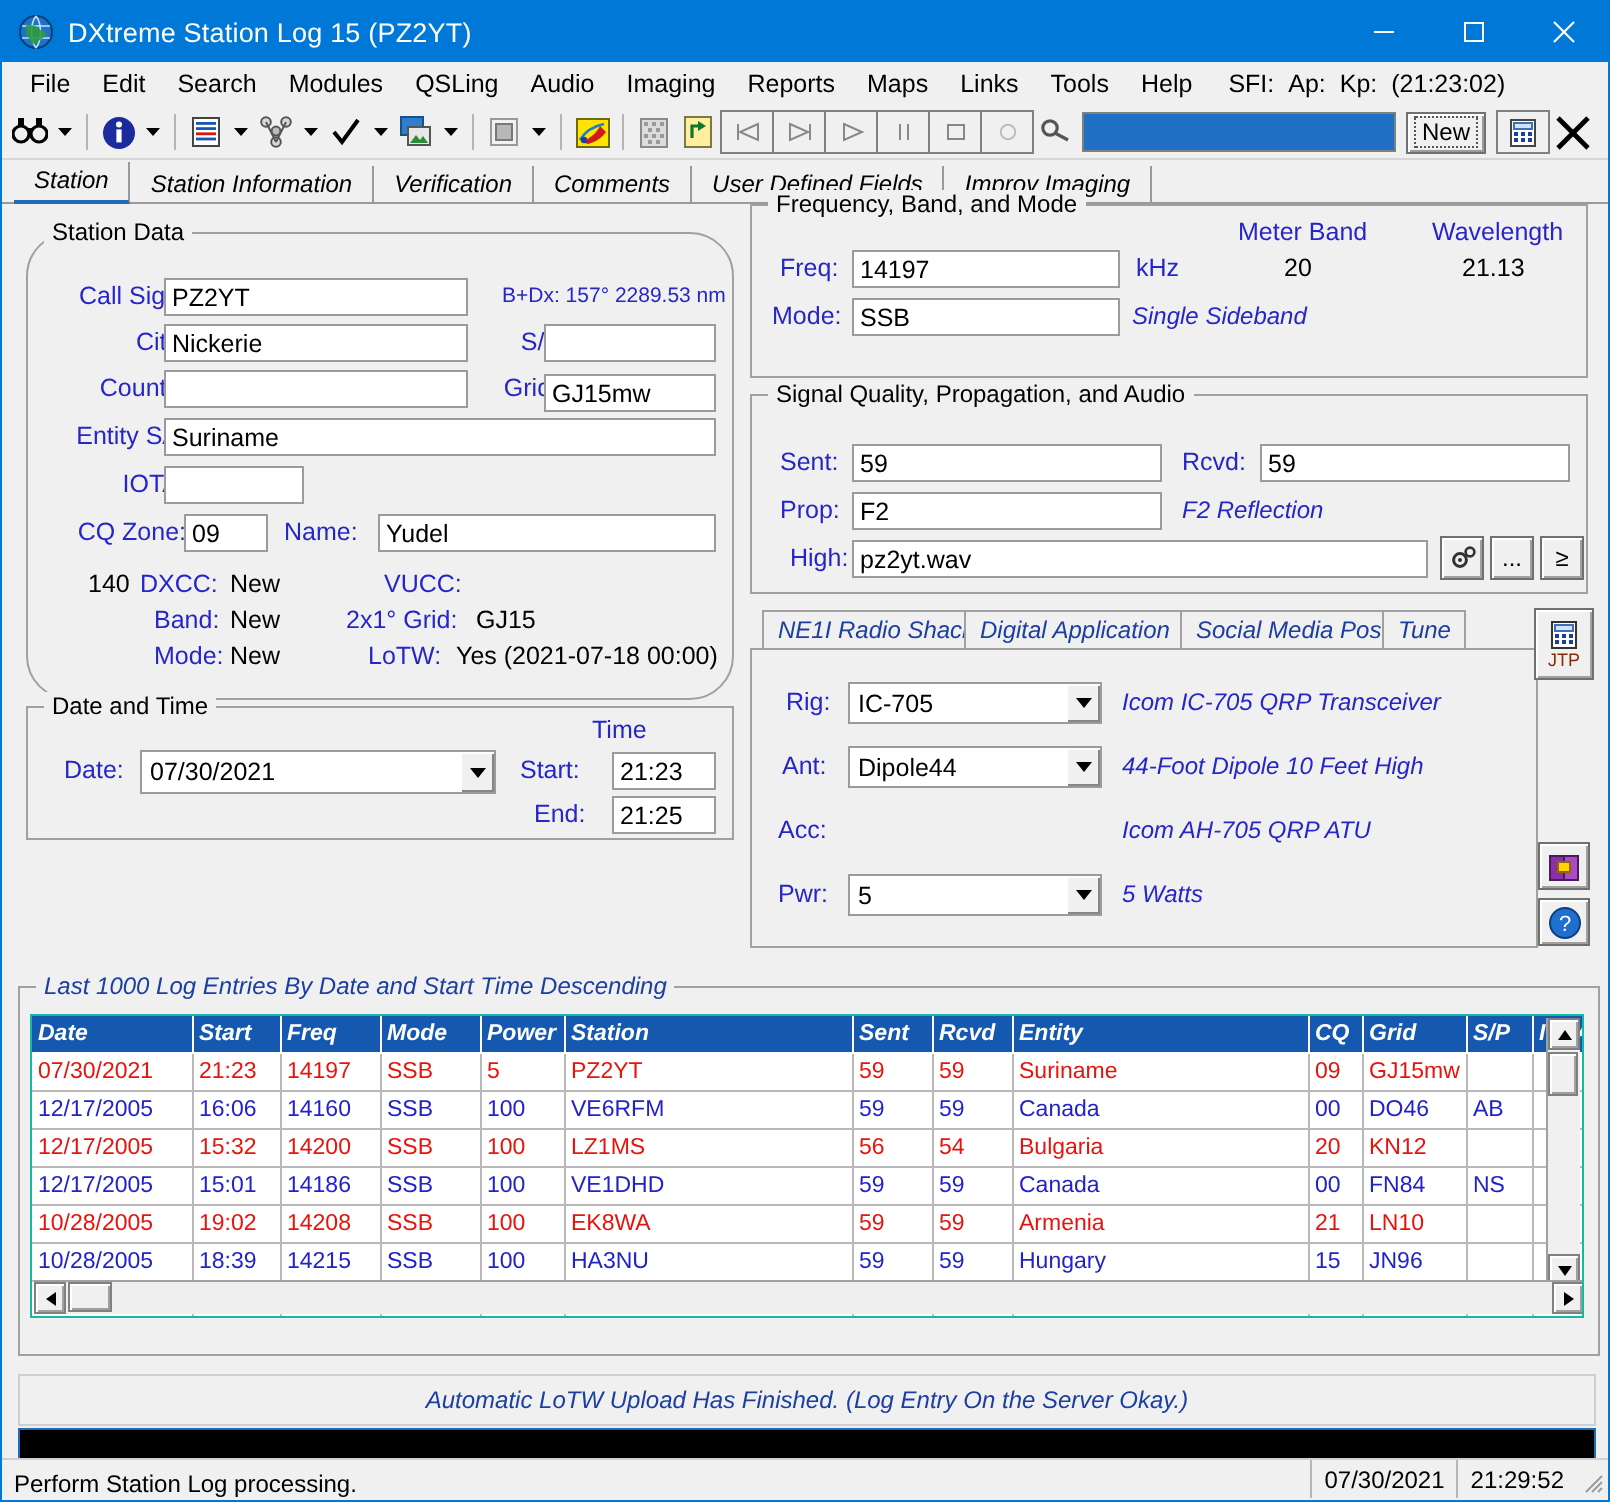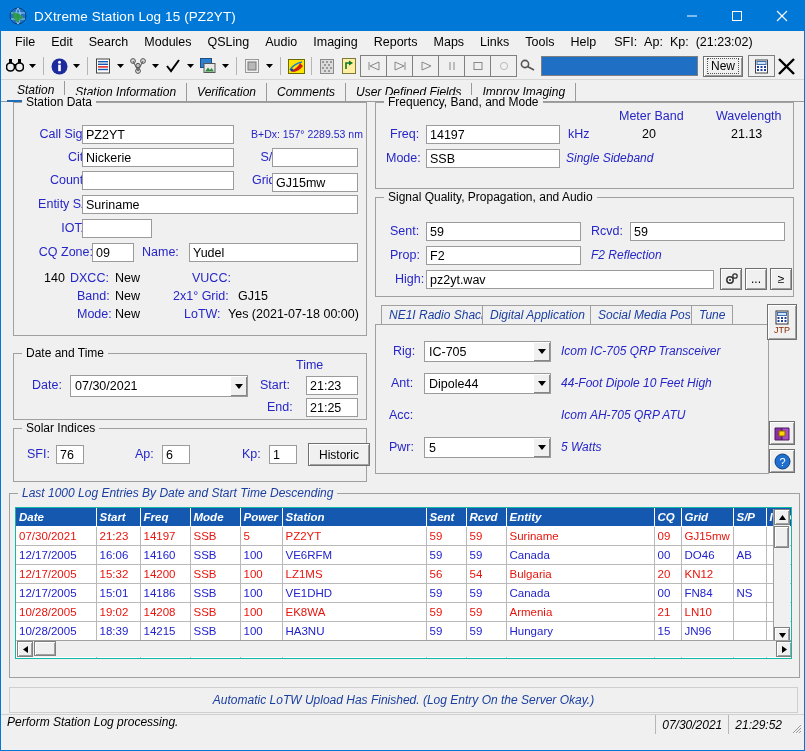--- a/index.html
+++ b/index.html
@@ -376,7 +376,7 @@
     <div class="tab">Improv Imaging</div>
   </div>
 
-  <div class="group" style="left:12px;top:101px;width:352px;height:232px;">
+  <div class="group" style="left:12px;top:115px;width:352px;height:232px;border-radius:22px;">
     <div class="glegend">Station Data</div>
 
     <div class="lbl" style="left:6px;top:24px;width:73px;text-align:right;">Call Sign:</div>

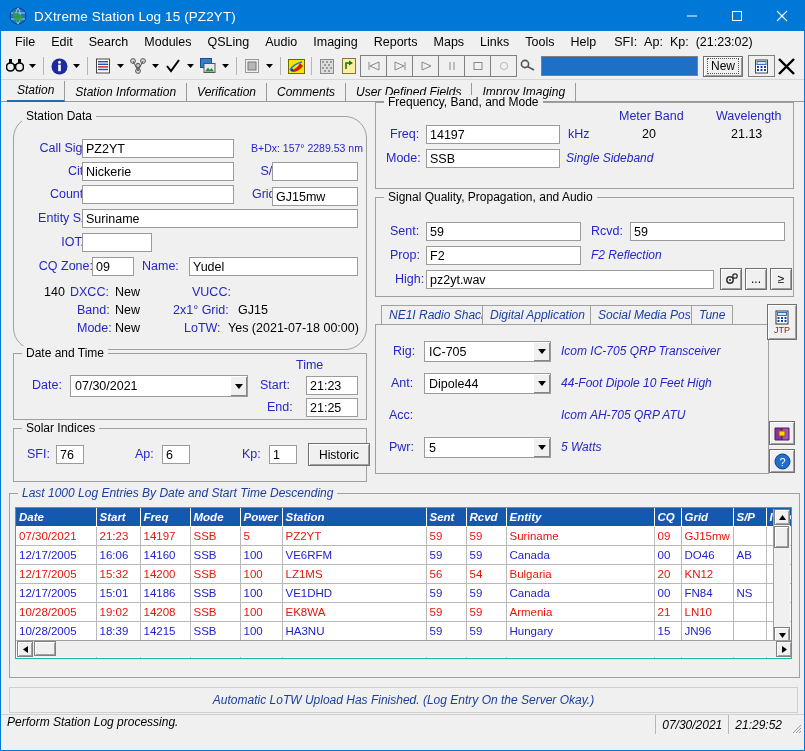--- a/index.html
+++ b/index.html
@@ -439,16 +439,6 @@
     <div class="fld" style="left:292px;top:44px;width:52px;height:19px;">21:25</div>
   </div>
 
-  <div class="group" style="left:12px;top:427px;width:352px;height:52px;">
-    <div class="glegend">Solar Indices</div>
-    <div class="lbl" style="left:13px;top:18px;">SFI:</div>
-    <div class="fld" style="left:42px;top:16px;width:28px;height:19px;">76</div>
-    <div class="lbl" style="left:121px;top:18px;">Ap:</div>
-    <div class="fld" style="left:148px;top:16px;width:28px;height:19px;">6</div>
-    <div class="lbl" style="left:228px;top:18px;">Kp:</div>
-    <div class="fld" style="left:255px;top:16px;width:28px;height:19px;">1</div>
-    <div class="btn3d" style="left:294px;top:14px;width:62px;height:23px;">Historic</div>
-  </div>
 
   <div class="group" style="left:374px;top:101px;width:417px;height:85px;">
     <div class="glegend">Frequency, Band, and Mode</div>

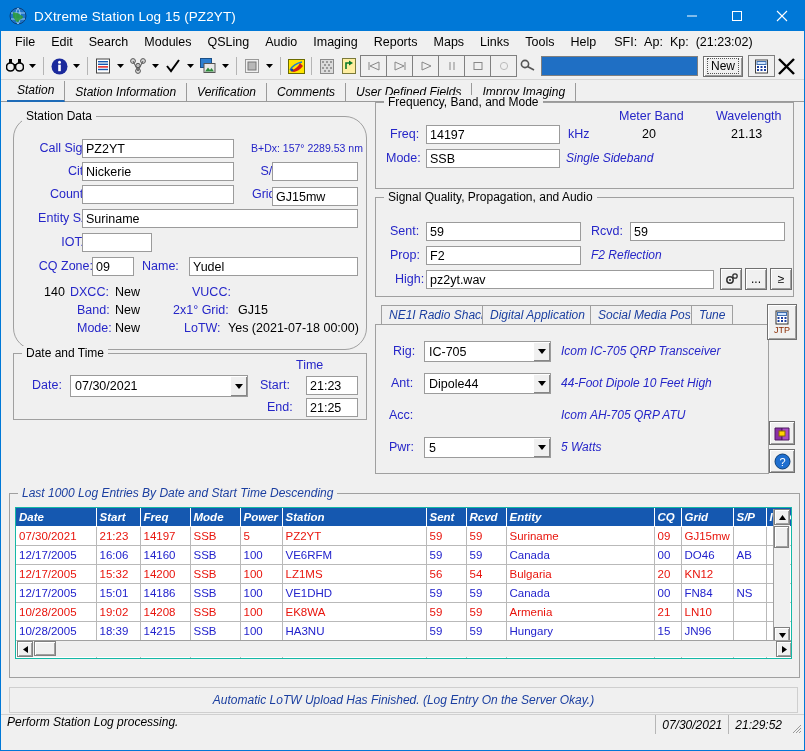--- a/index.html
+++ b/index.html
@@ -107,8 +107,8 @@
       border:1px solid #cfcfcf;box-sizing:border-box;}
   .blackbar{position:absolute;left:8px;top:713px;width:789px;height:16px;background:#000;
       border:1px solid #1e6bb8;box-sizing:border-box;}
-  .statusbar{position:absolute;left:0;bottom:16px;width:803px;height:20px;background:#f0f0f0;
-      border-top:1px solid #d0d0d0;display:flex;align-items:flex-start;font-size:12px;color:#000;box-sizing:border-box;font-style:italic;}
+  .statusbar{position:absolute;left:0;bottom:1px;width:803px;height:20px;background:#f0f0f0;
+      border-top:1px solid #d0d0d0;display:flex;align-items:flex-end;font-size:12px;color:#000;box-sizing:border-box;}
   .st-left{flex:1;padding-left:6px;}
   .st-cell{border-left:1px solid #b6b6b6;padding:0 6px;height:100%;display:flex;align-items:center;}
   .grip{width:14px;height:100%;display:flex;align-items:flex-end;justify-content:flex-end;padding:0 2px 2px 0;}

